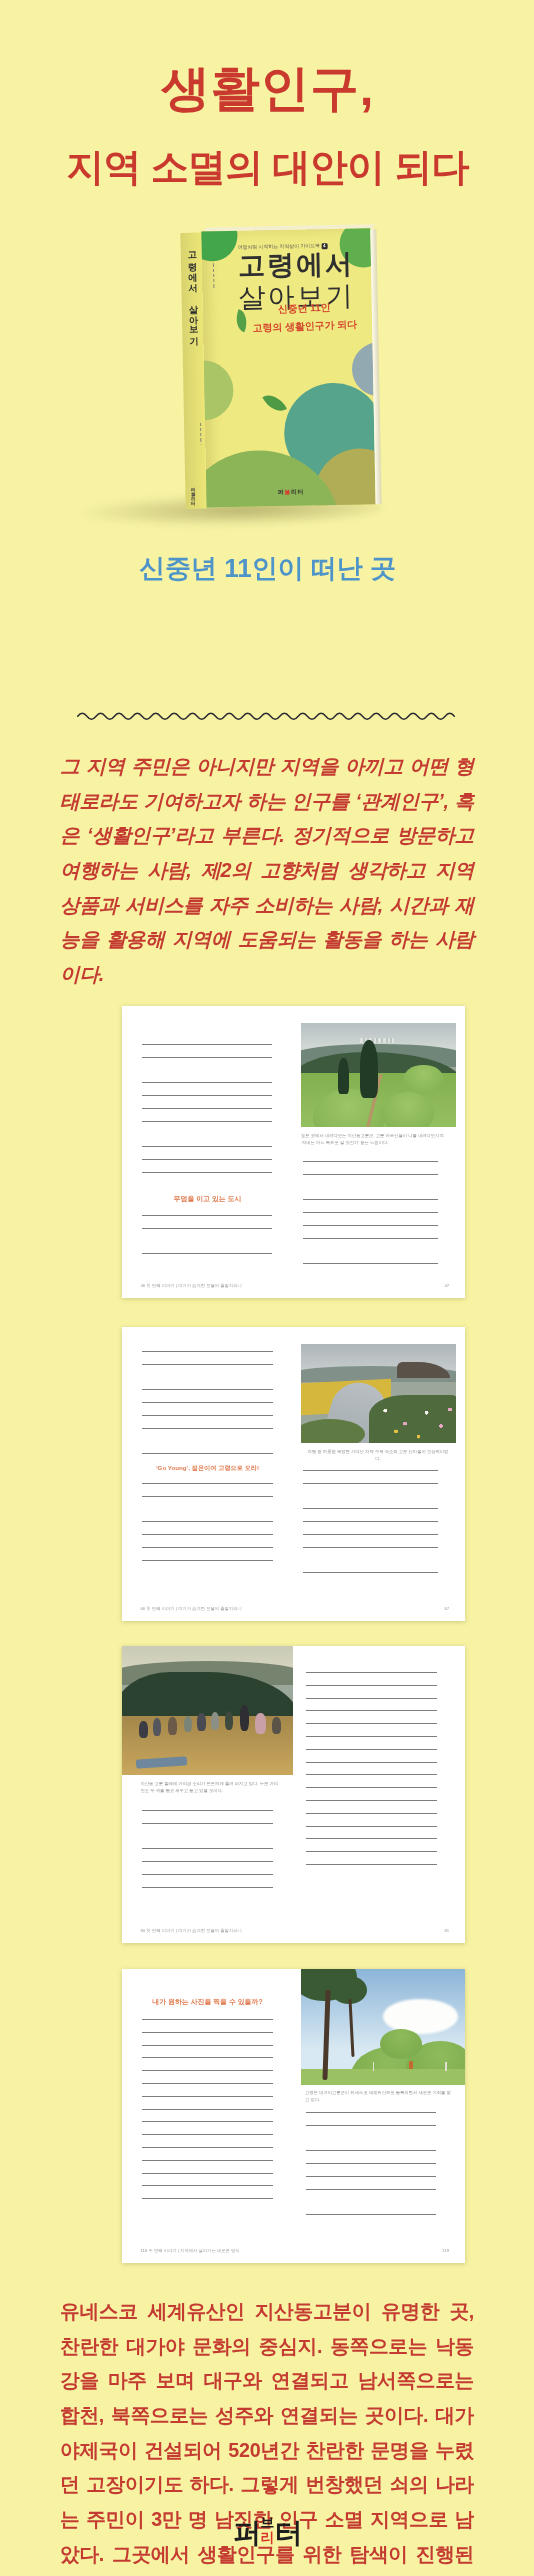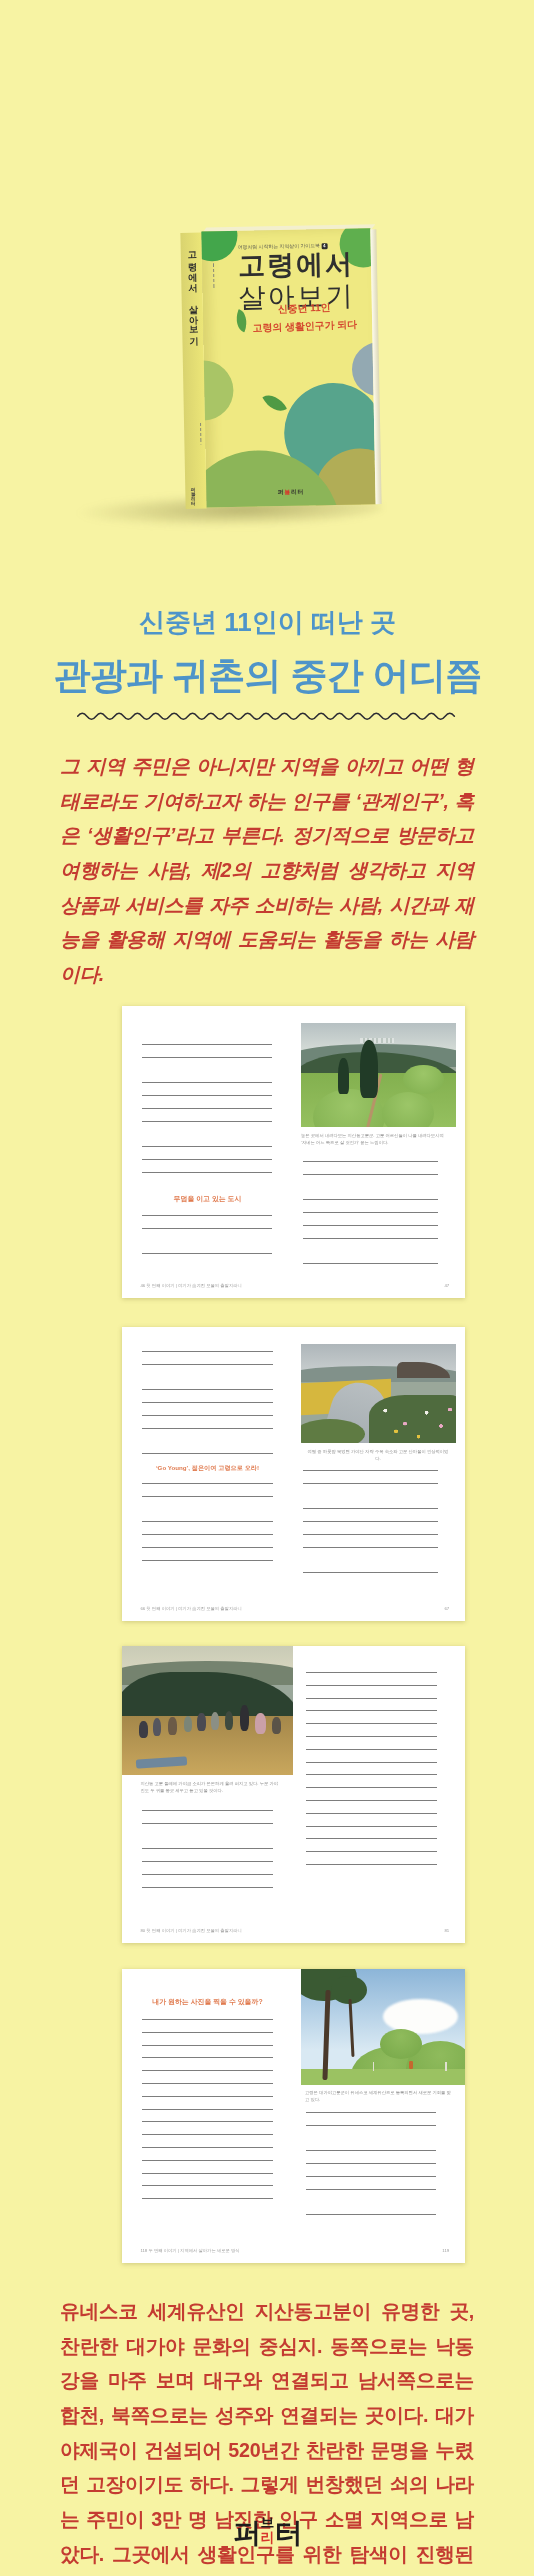--- a/index.html
+++ b/index.html
@@ -124,6 +124,10 @@
 
 <div class="canvas">
 
+  <div class="hero">
+    <div class="hero-l1">생활인구,</div>
+    <div class="hero-l2">지역 소멸의 대안이 되다</div>
+  </div>
 
   <div class="book">
     <div class="book-shadow"></div>

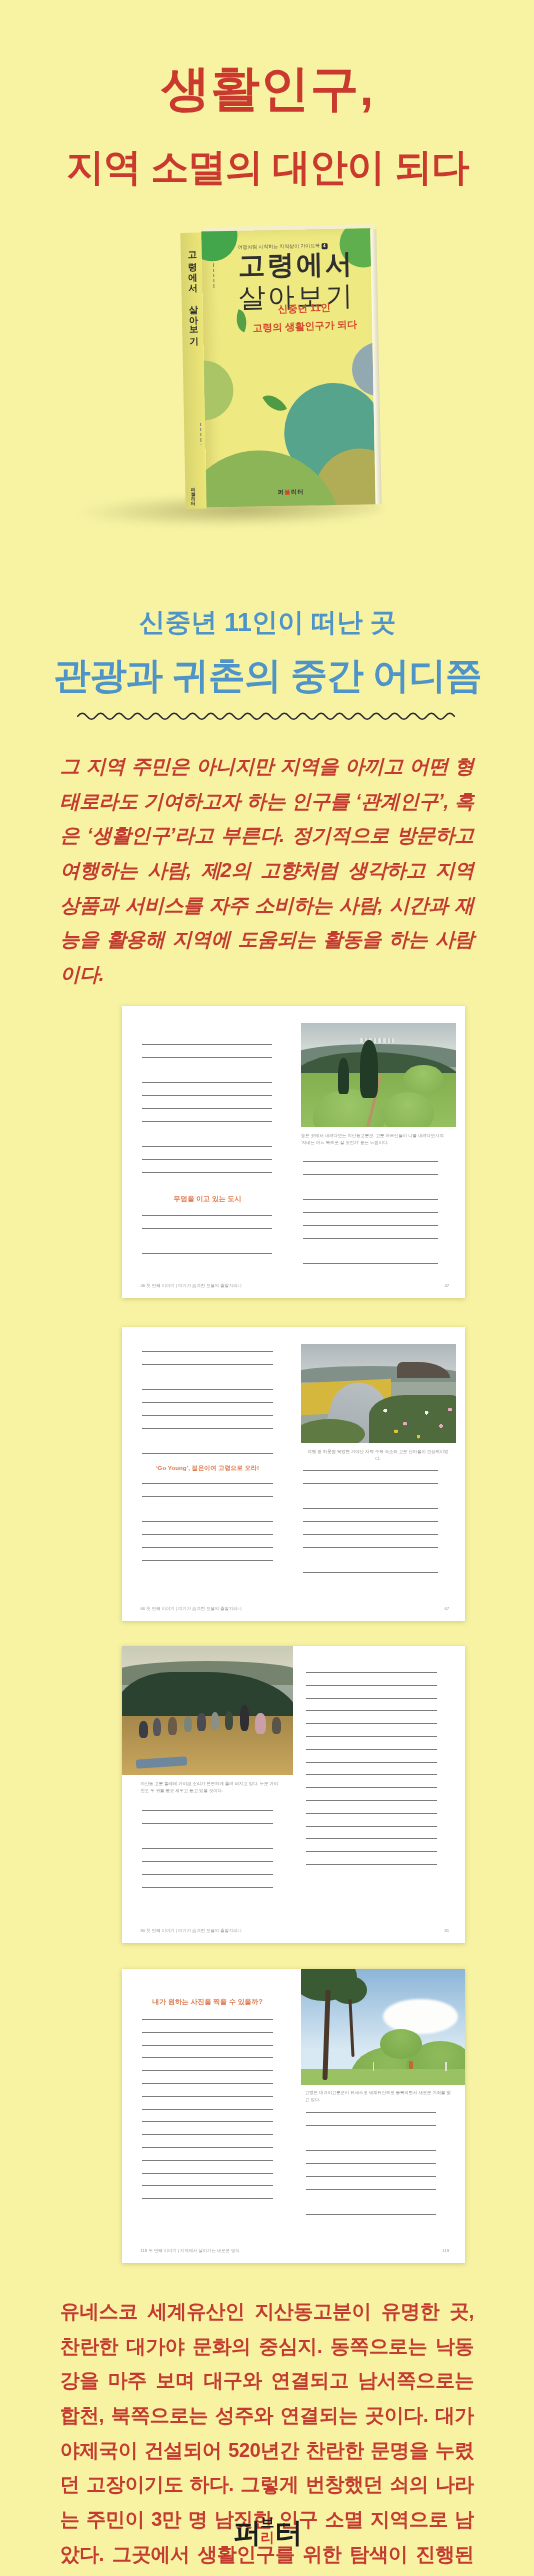--- a/index.html
+++ b/index.html
@@ -40,7 +40,7 @@
     font-weight:800;color:#30302c;letter-spacing:0.7px;}
 
   
-  .headline{position:absolute;top:605px;left:0;width:100%;text-align:center;color:#4e94c9;font-weight:bold;}
+  .headline{position:absolute;top:551px;left:0;width:100%;text-align:center;color:#4e94c9;font-weight:bold;}
   .hd-l1{font-size:26px;}
   .hd-l2{font-size:37px;margin-top:10.5px;letter-spacing:-0.7px;}
   .wavy{position:absolute;top:711px;left:76px;width:384px;height:9.2px;}

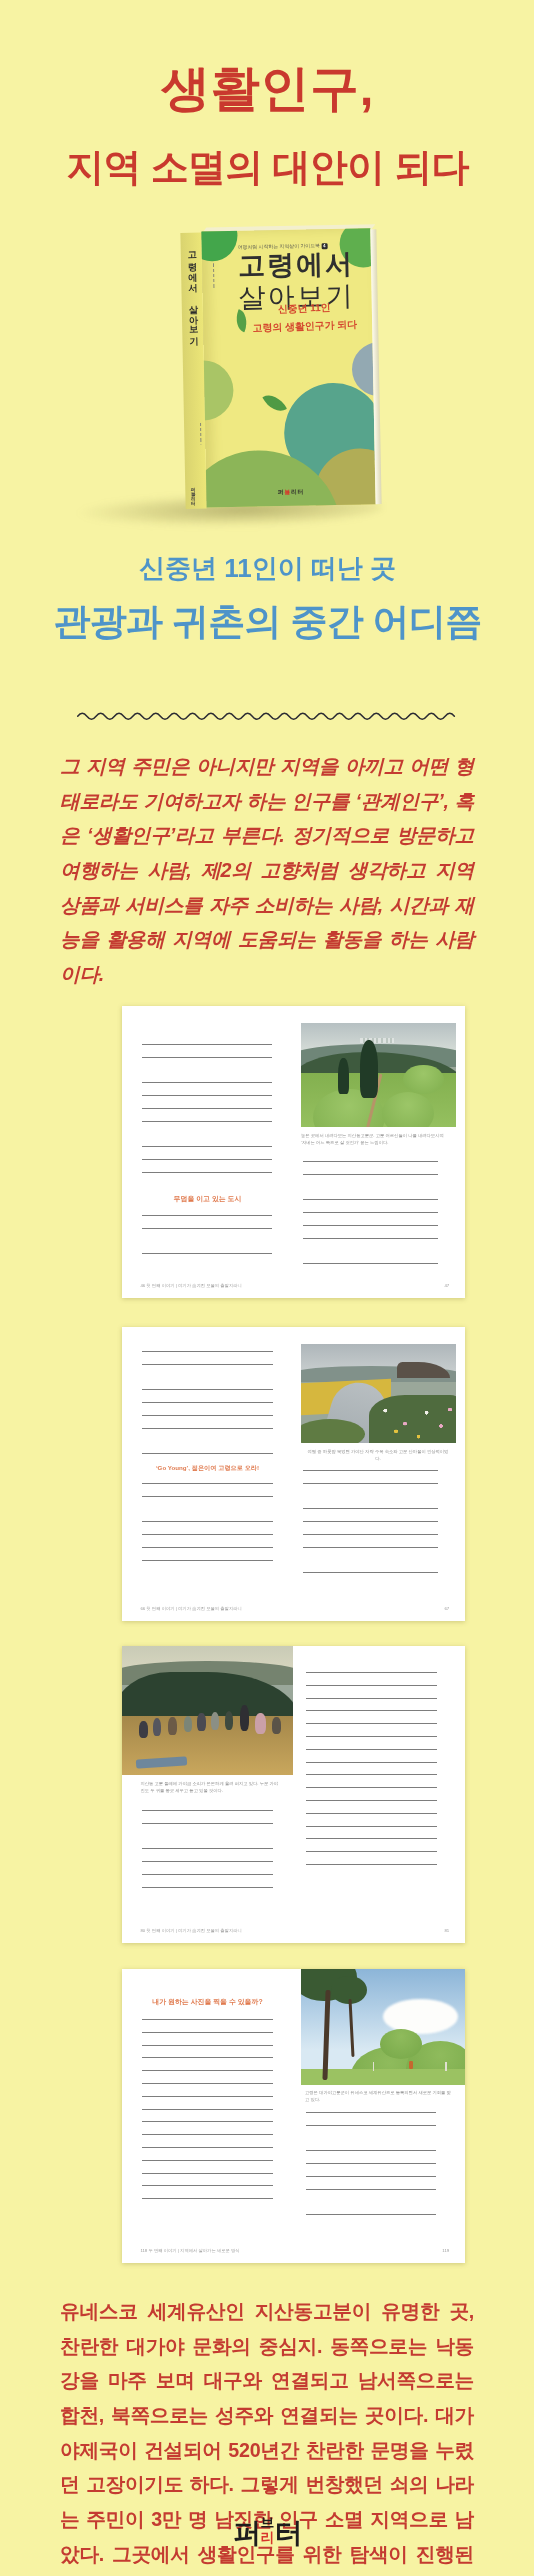--- a/index.html
+++ b/index.html
@@ -174,7 +174,6 @@
 
   <div class="headline">
     <div class="hd-l1">신중년 11인이 떠난 곳</div>
-    <div class="hd-l2">관광과 귀촌의 중간 어디쯤</div>
   </div>
 
   <svg class="wavy" viewBox="0 0 584 14">

